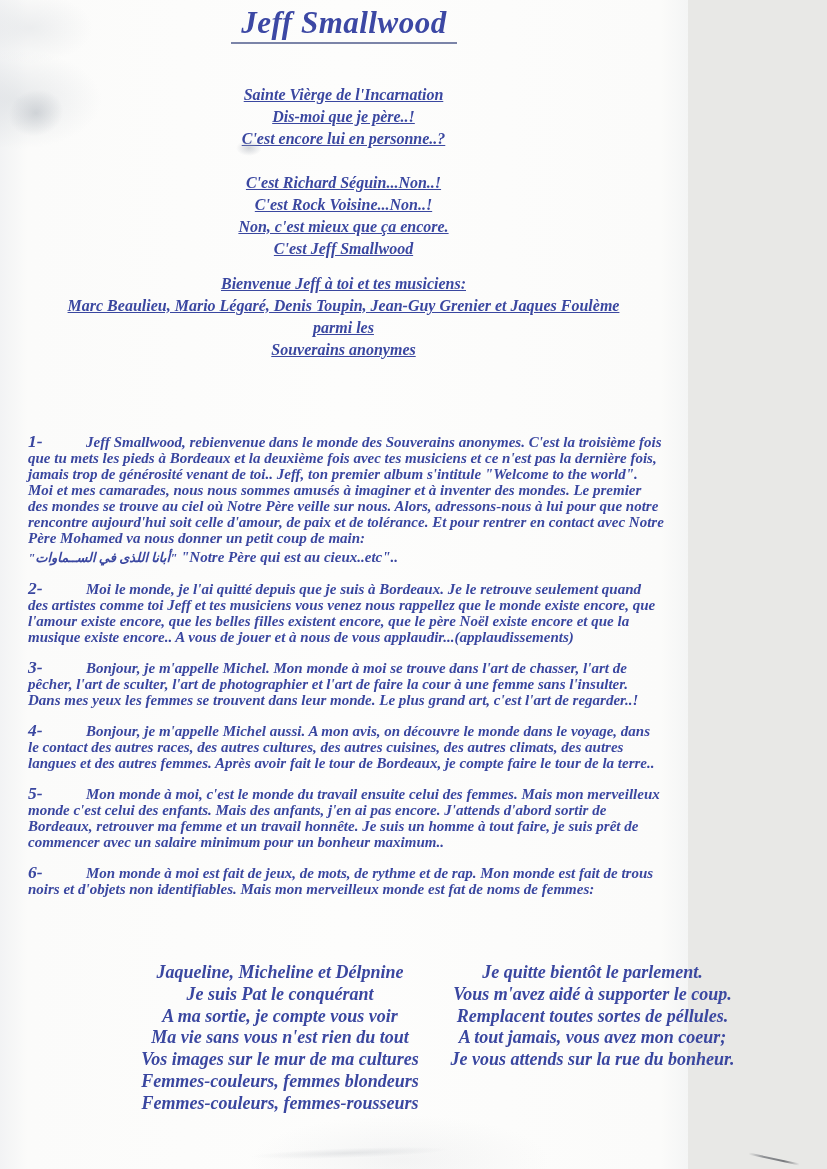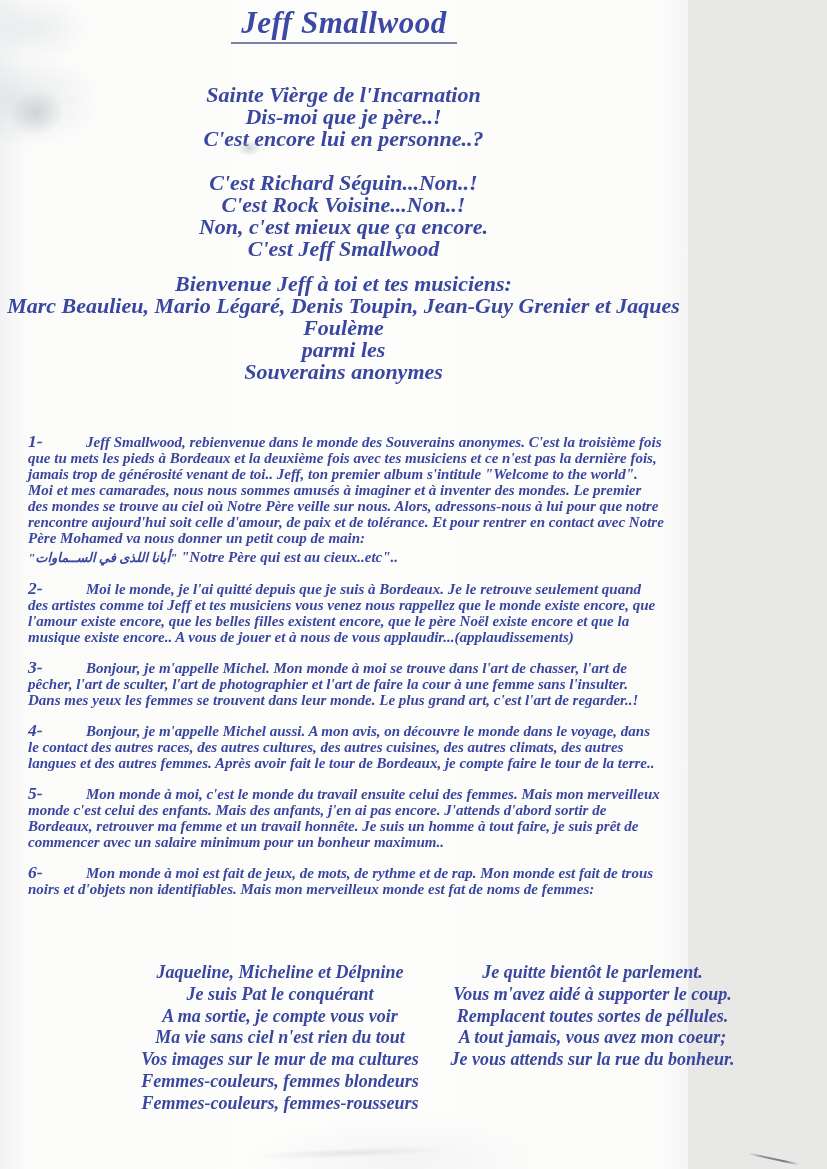--- a/index.html
+++ b/index.html
@@ -41,8 +41,9 @@
     position: absolute;
     top: 84px; left: 0; right: 1px;
     text-align: center;
-    font-size: 22px;
+    font-size: 16px;
     line-height: 22px;
+    text-decoration: underline;
   }
   .stanza-2 { margin-top: 22px; }
   .stanza-3 { margin-top: 13px; }

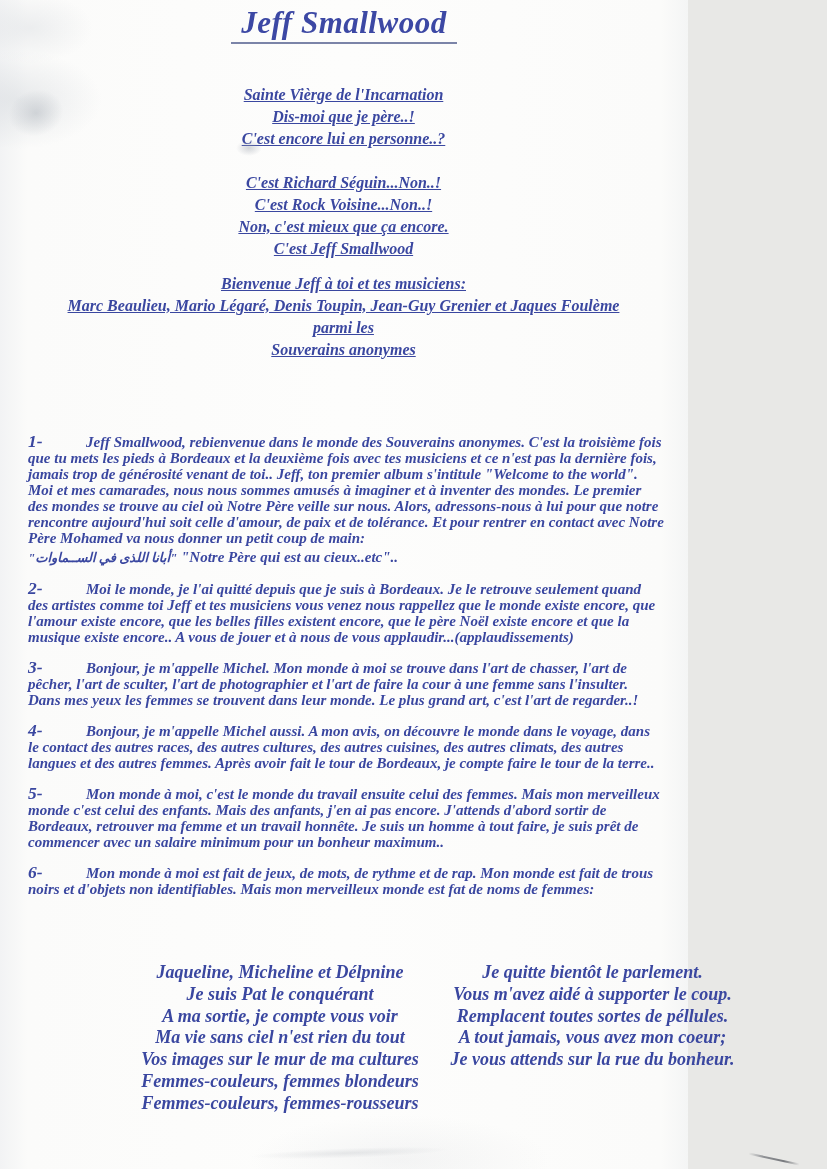--- a/index.html
+++ b/index.html
@@ -155,7 +155,7 @@
     <div>Jaqueline, Micheline et Délpnine</div>
     <div>Je suis Pat le conquérant</div>
     <div>A ma sortie, je compte vous voir</div>
-    <div>Ma vie sans ciel n'est rien du tout</div>
+    <div>Ma vie sans vous n'est rien du tout</div>
     <div>Vos images sur le mur de ma cultures</div>
     <div>Femmes-couleurs, femmes blondeurs</div>
     <div>Femmes-couleurs, femmes-rousseurs</div>

